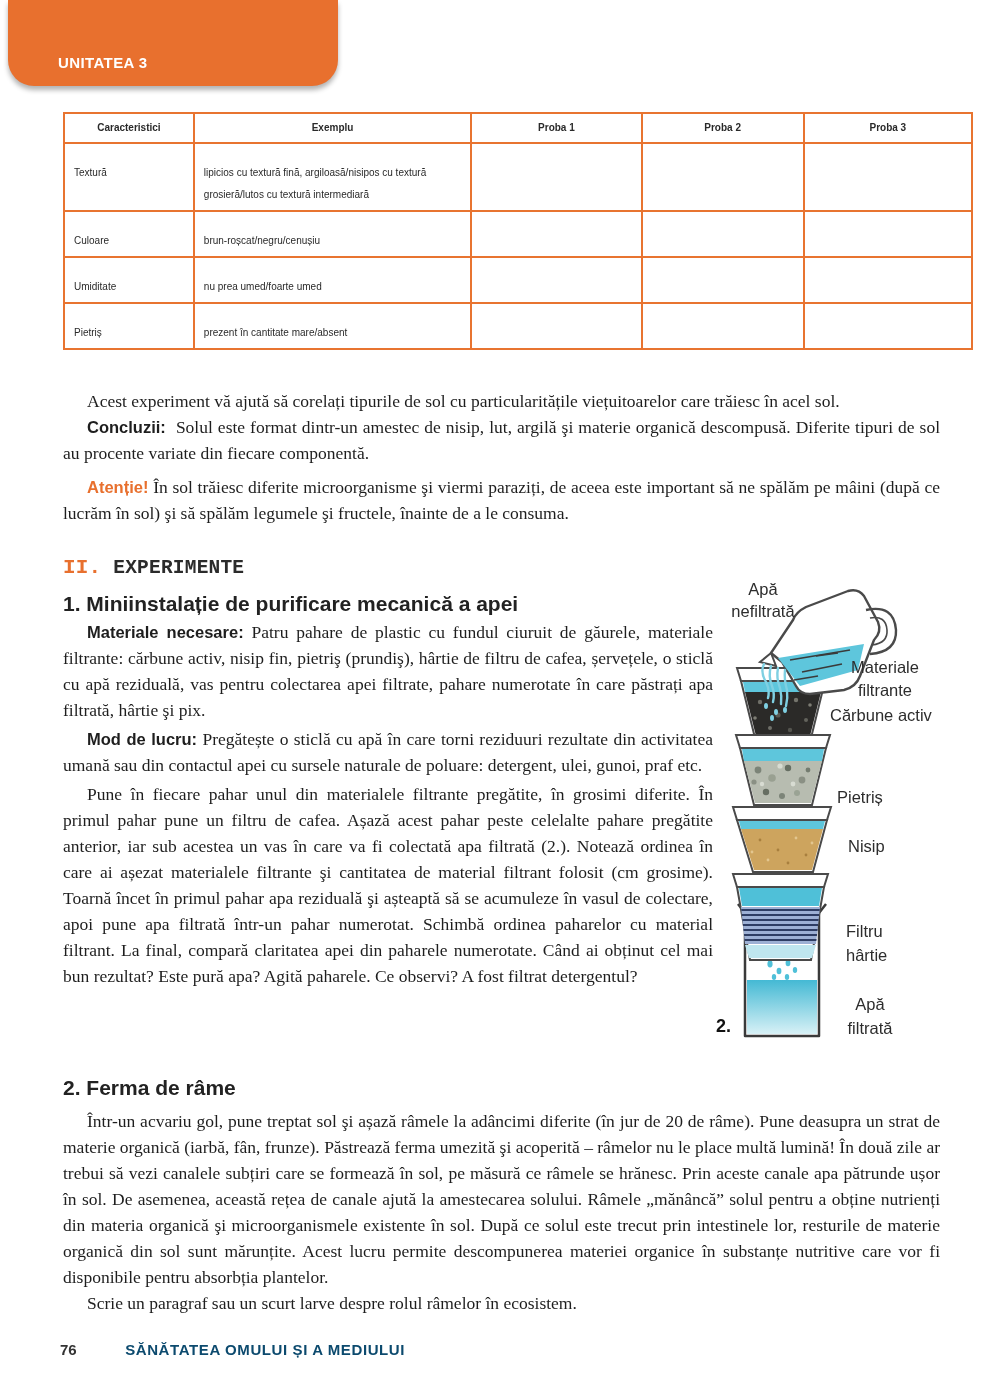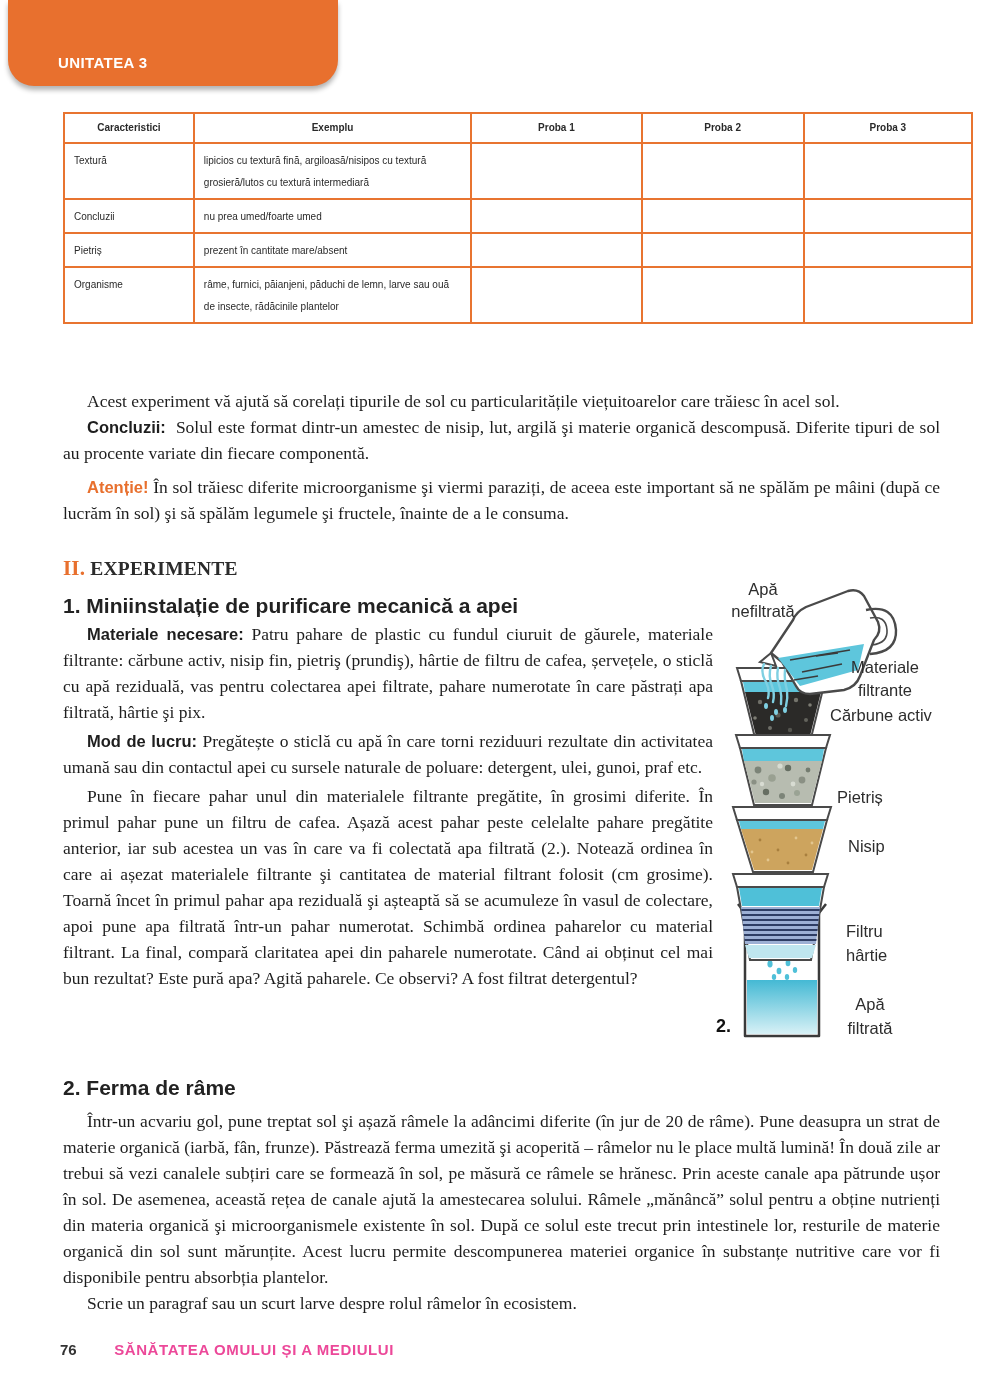--- a/index.html
+++ b/index.html
@@ -27,7 +27,7 @@
   }
   table.soil td, table.soil th {
     border:2px solid #e87430; vertical-align:top; text-align:left;
-    padding:6px 9px 4px 9px; line-height:22px;
+    padding:18px 9px 4px 9px; line-height:22px;
   }
   table.soil th { text-align:center; font-weight:bold; padding:3px 6px; }
   

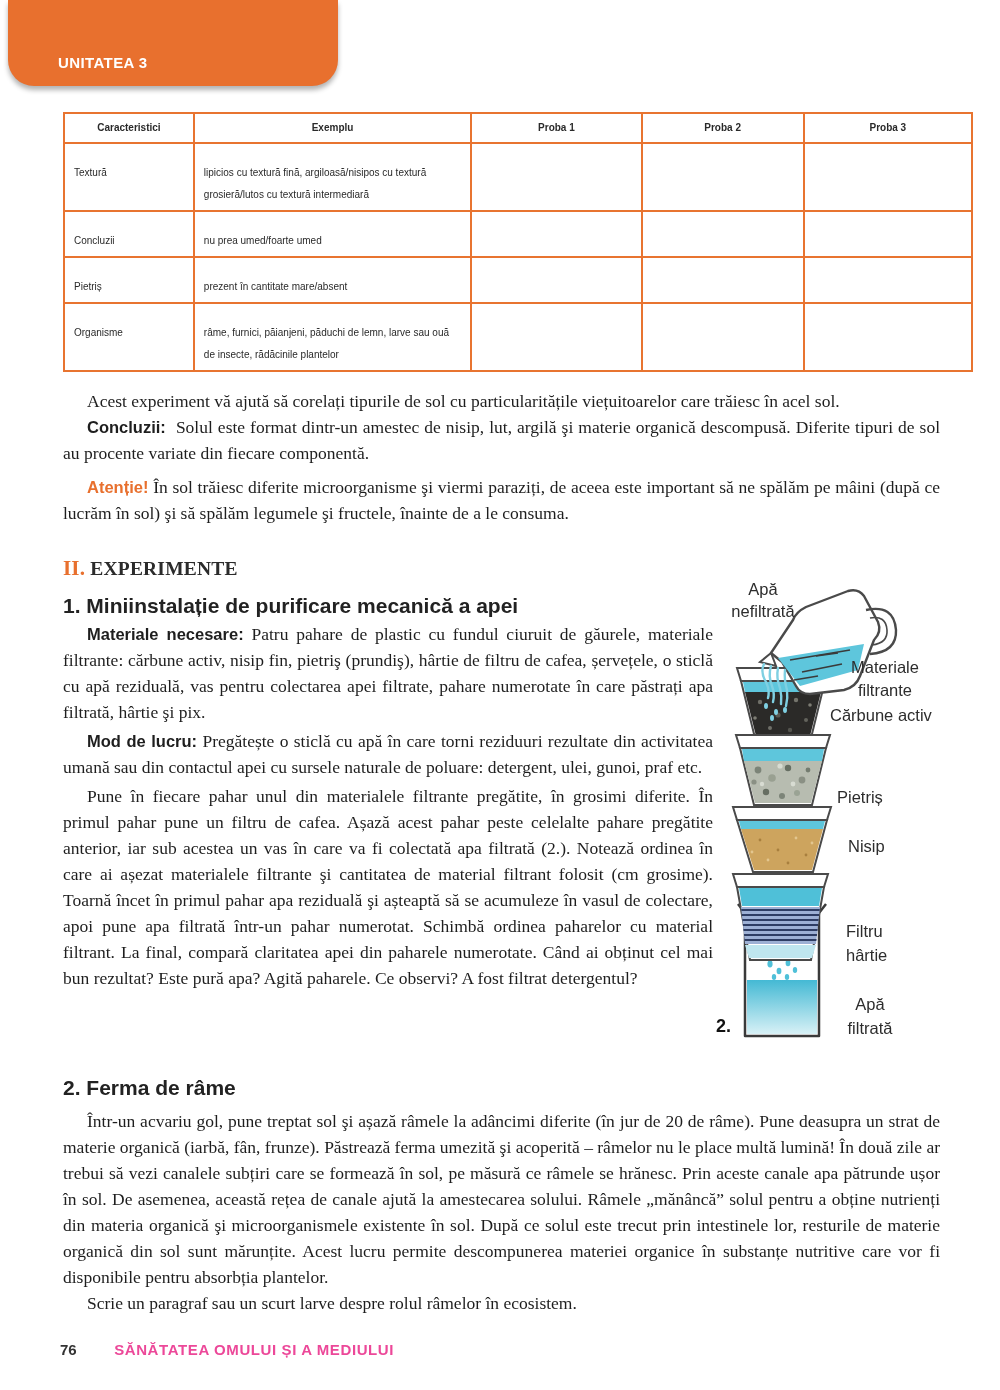--- a/index.html
+++ b/index.html
@@ -91,6 +91,13 @@
     <tr>
       <td>Textură</td>
       <td>lipicios cu textură fină, argiloasă/nisipos cu textură grosieră/lutos cu textură intermediară</td>
+      <td></td>
+      <td></td>
+      <td></td>
+    </tr>
+    <tr>
+      <td>Culoare</td>
+      <td>brun-roșcat/negru/cenușiu</td>
       <td></td>
       <td></td>
       <td></td>

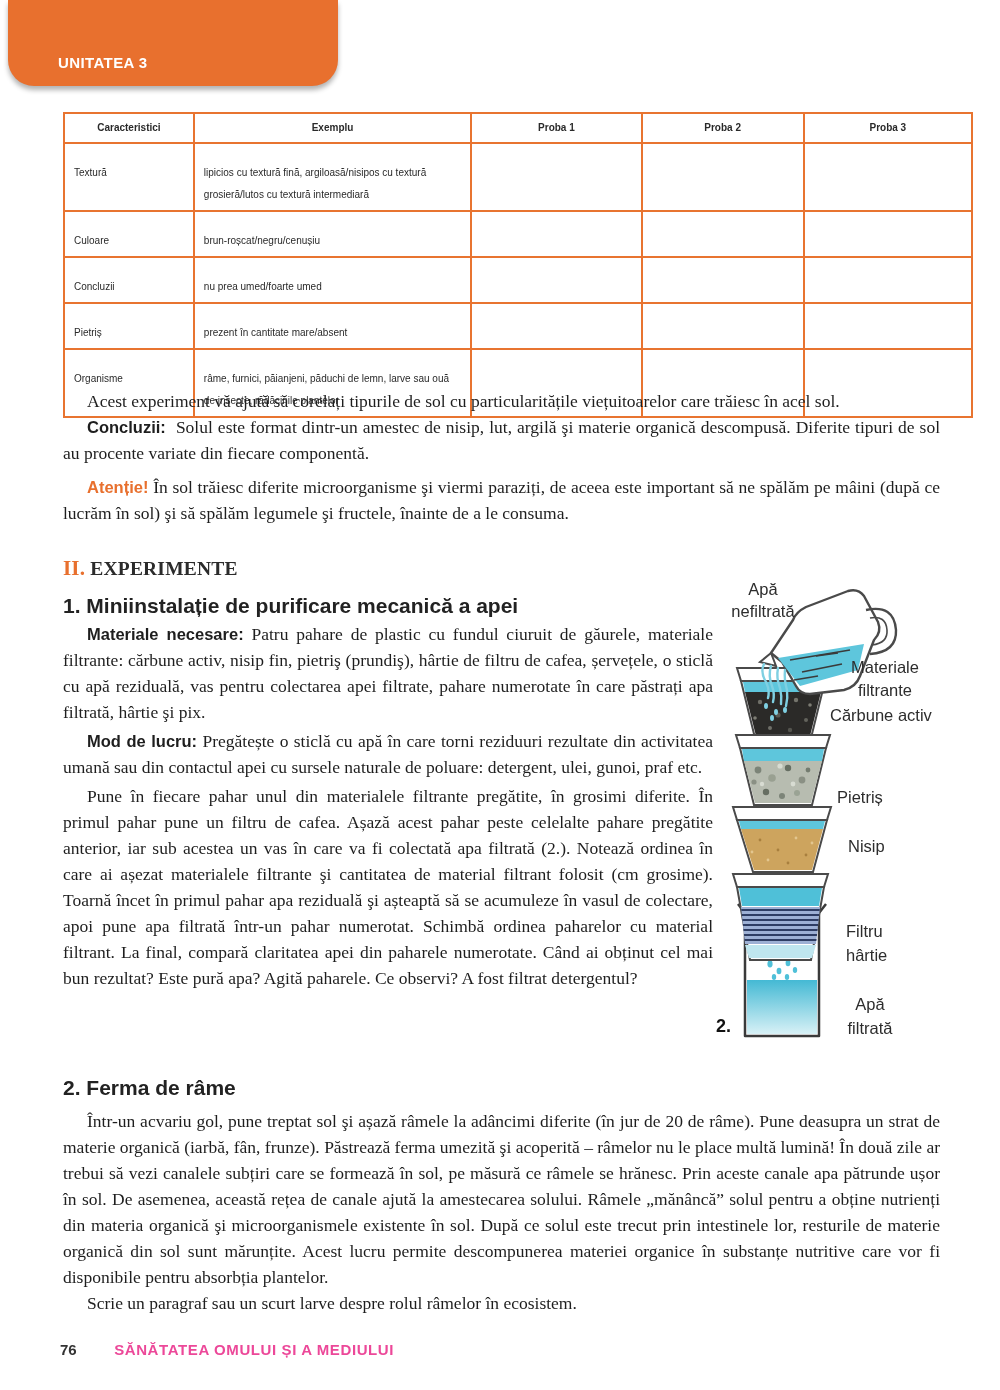--- a/index.html
+++ b/index.html
@@ -103,7 +103,7 @@
       <td></td>
     </tr>
     <tr>
-      <td>Concluzii</td>
+      <td>Umiditate</td>
       <td>nu prea umed/foarte umed</td>
       <td></td>
       <td></td>

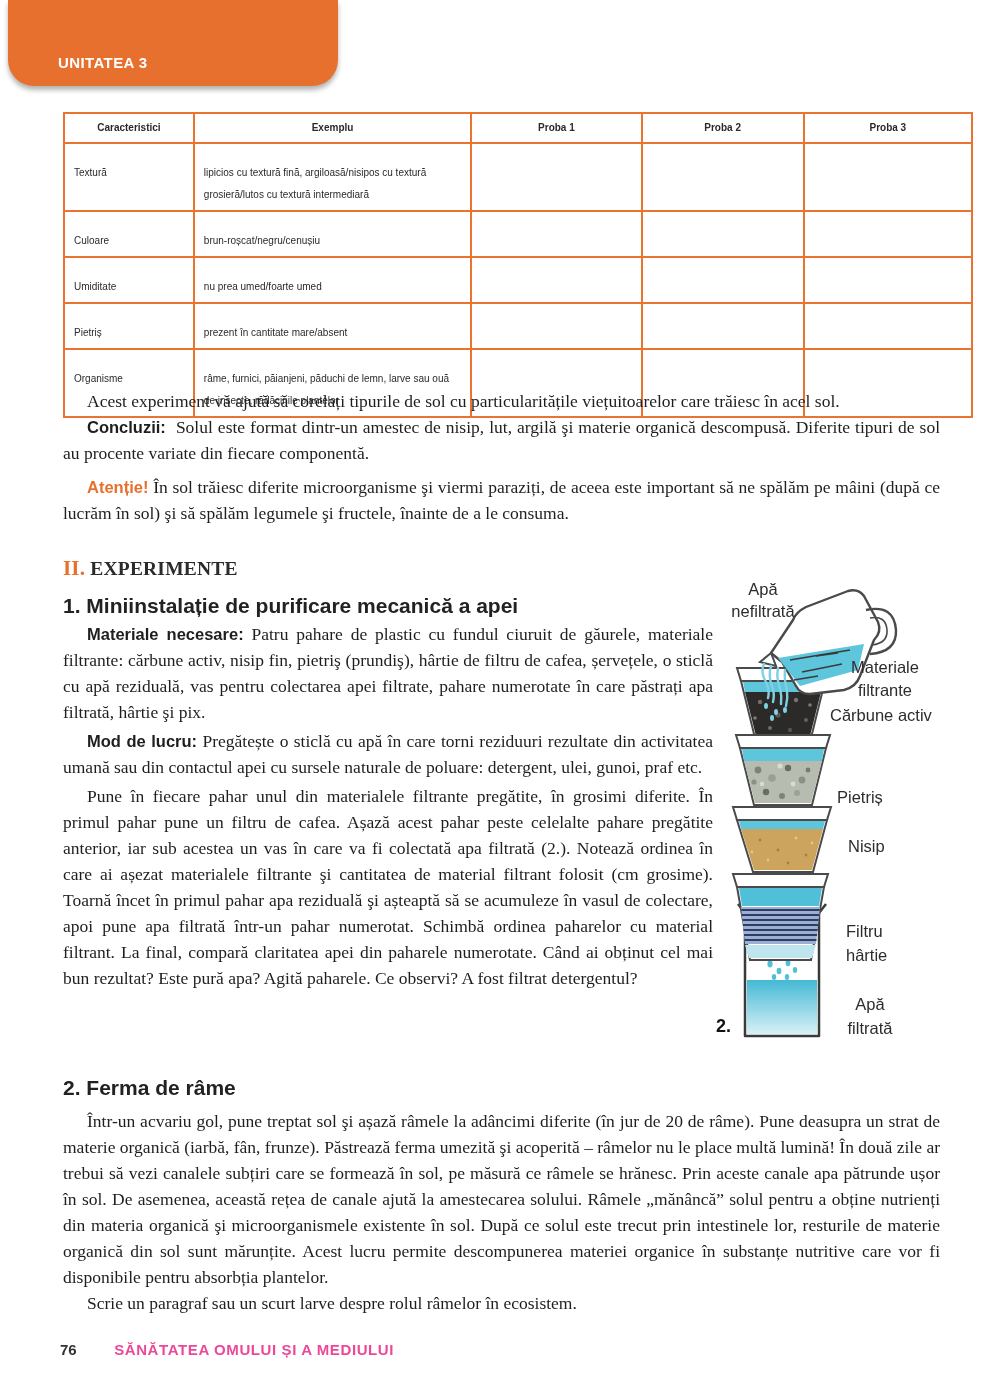--- a/index.html
+++ b/index.html
@@ -112,13 +112,6 @@
     <tr>
       <td>Pietriș</td>
       <td>prezent în cantitate mare/absent</td>
-      <td></td>
-      <td></td>
-      <td></td>
-    </tr>
-    <tr>
-      <td>Organisme</td>
-      <td>râme, furnici, păianjeni, păduchi de lemn, larve sau ouă de insecte, rădăcinile plantelor</td>
       <td></td>
       <td></td>
       <td></td>

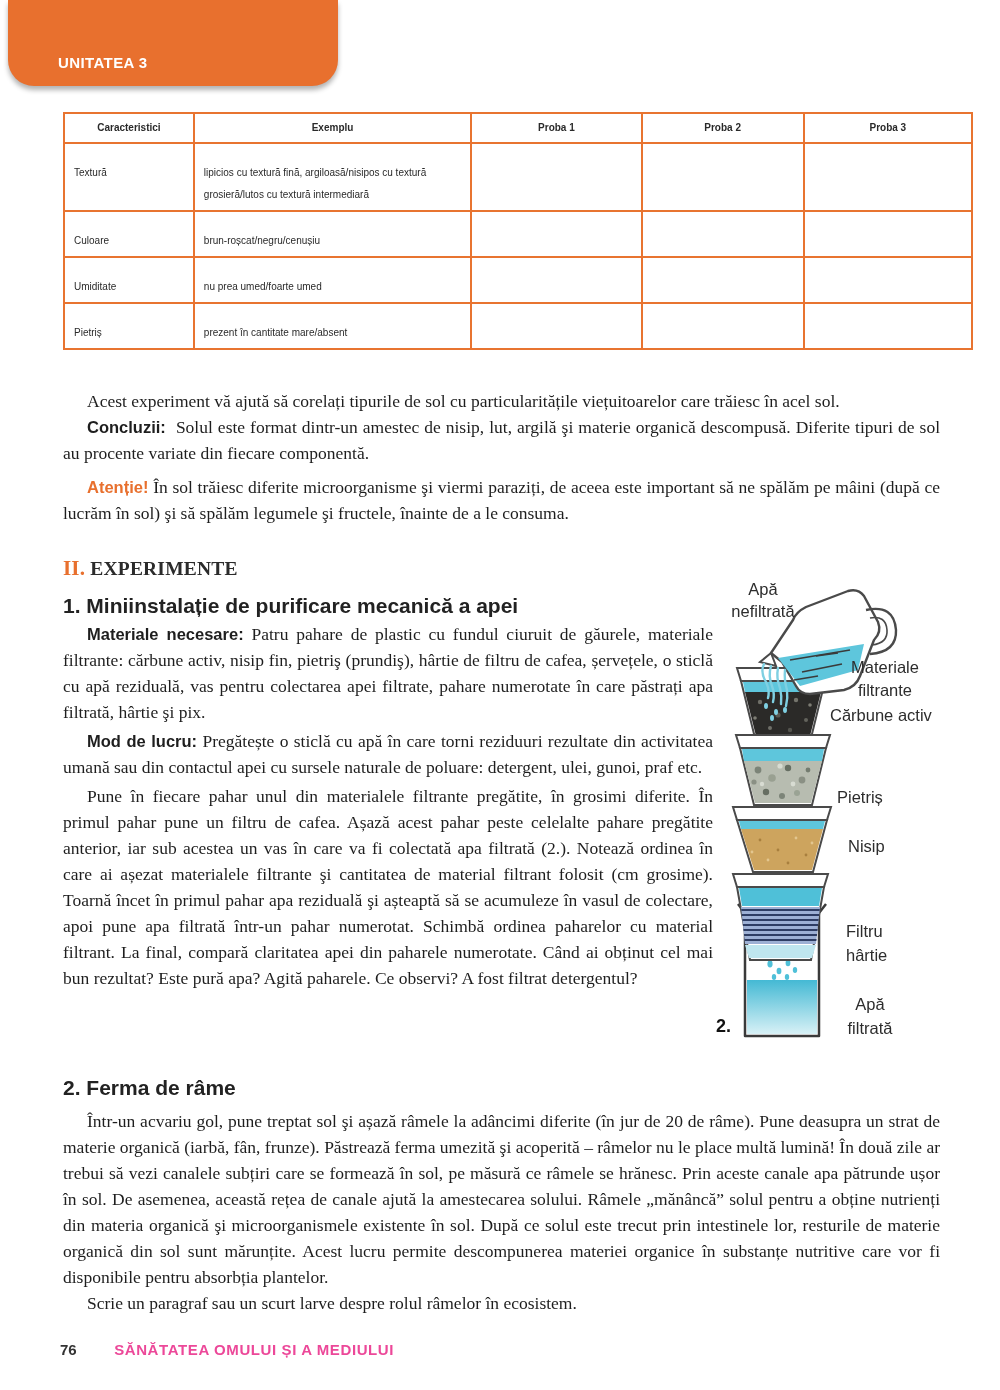--- a/index.html
+++ b/index.html
@@ -40,7 +40,7 @@
   .concluzii { top:388px; }
   .leftcol { position:absolute; left:63px; top:556px; width:650px; }
   h2.sec {
-    font-family:Liberation Serif, serif; font-size:19.5px; color:#2b2b2b;
+    font-family:Liberation Mono, monospace; font-size:19.5px; color:#2b2b2b;
     letter-spacing:.2px; font-weight:bold;
   }
   h2.sec .roman { color:#e8702e; font-size:21px; }

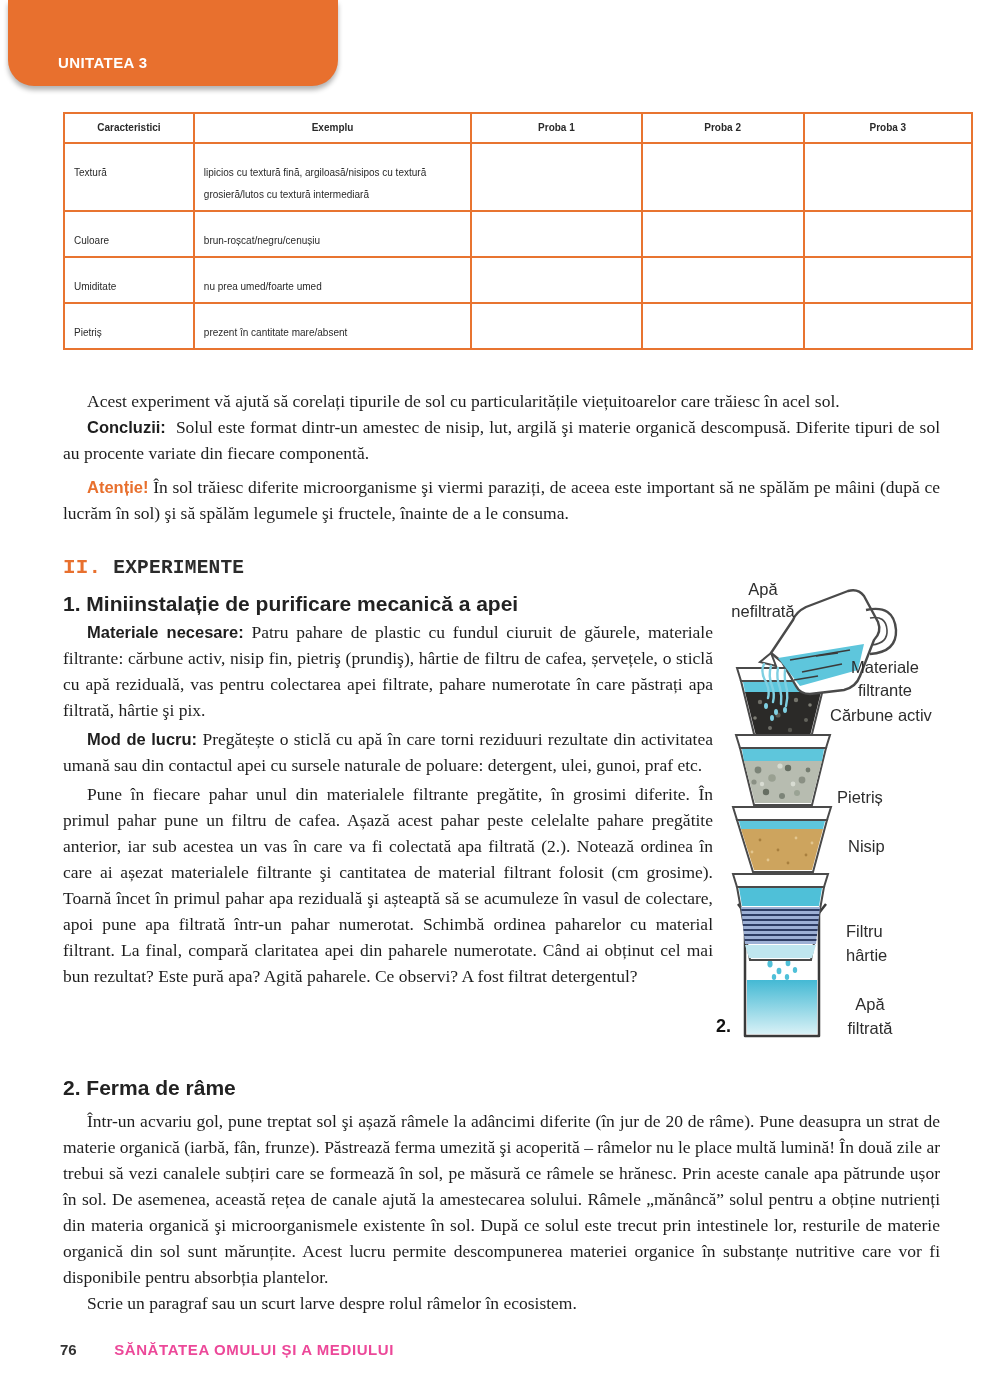--- a/index.html
+++ b/index.html
@@ -61,7 +61,7 @@
   
   .footer { position:absolute; left:60px; top:1341px; font-family:"Liberation Sans", sans-serif; }
   .footer .pageno { font-weight:bold; font-size:15px; color:#333; }
-  .footer .ftitle { font-weight:bold; font-size:15px; color:#ec4899; letter-spacing:.6px; margin-left:33px; }
+  .footer .ftitle { font-weight:bold; font-size:15px; color:#0c4a6e; letter-spacing:.6px; margin-left:44px; }
 </style>
 </head>
 <body>

